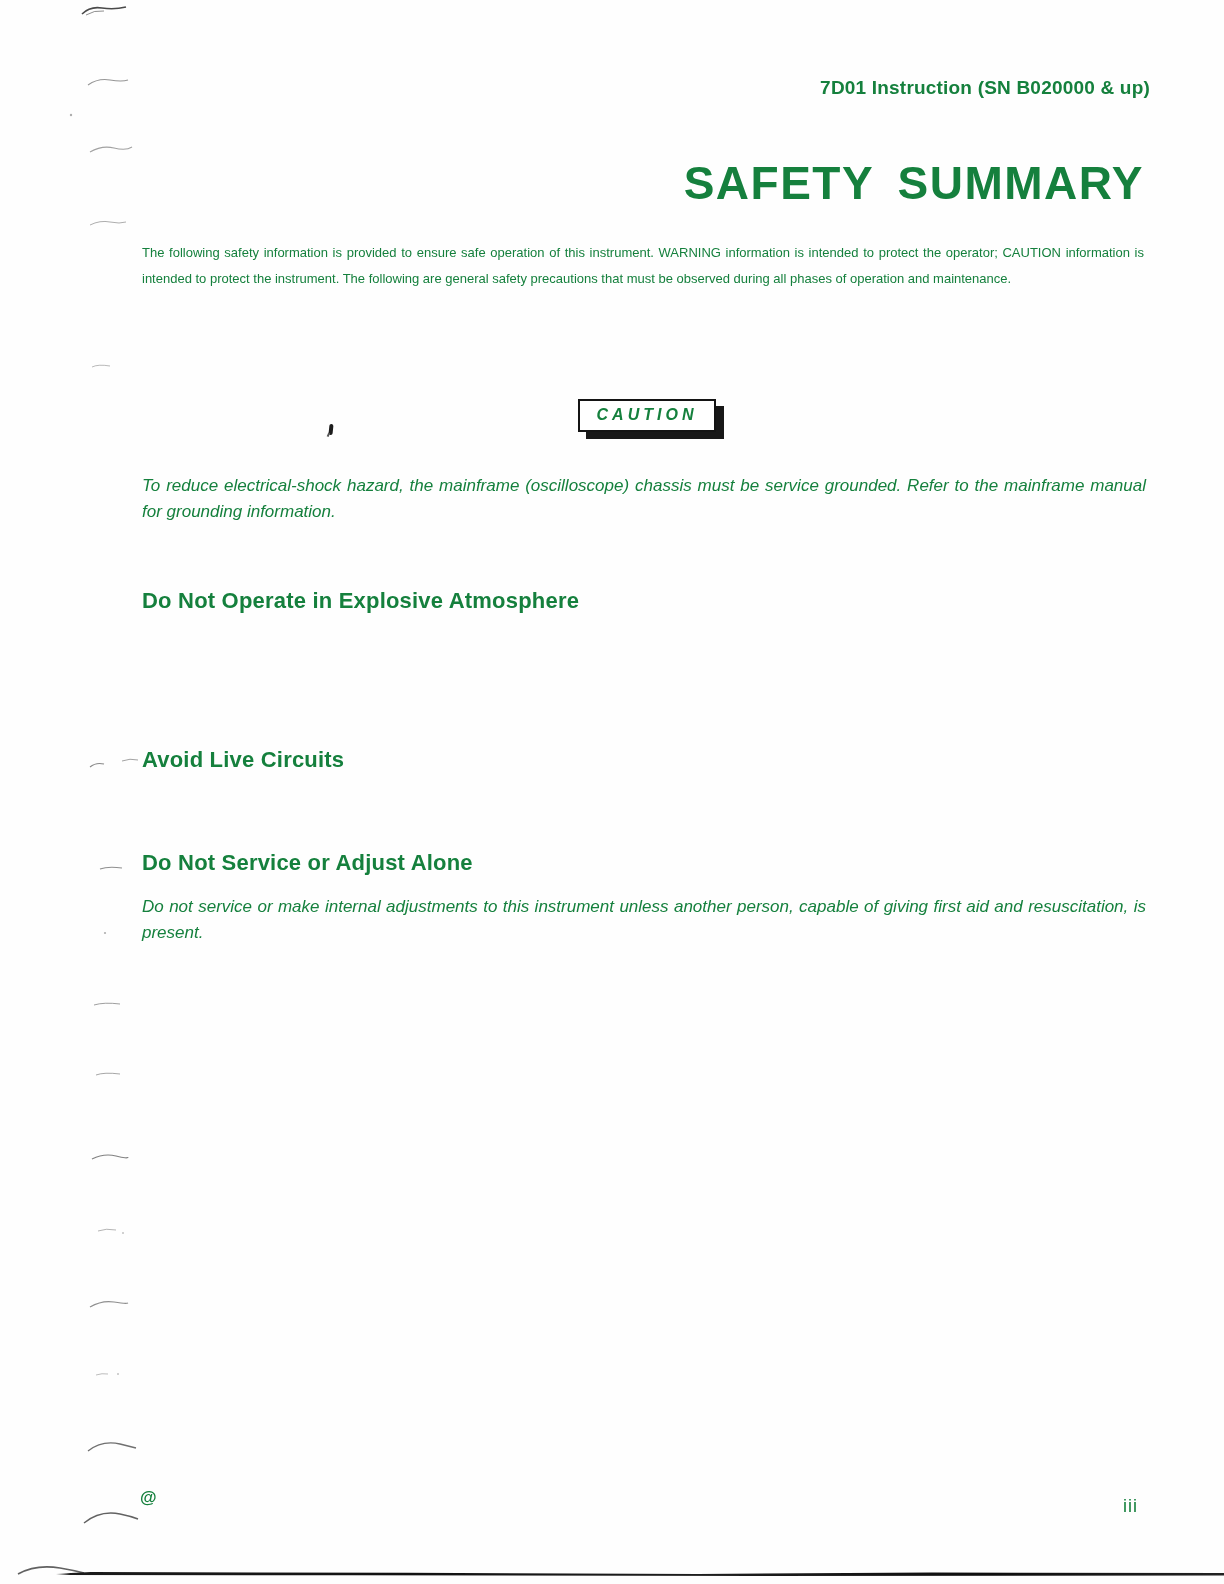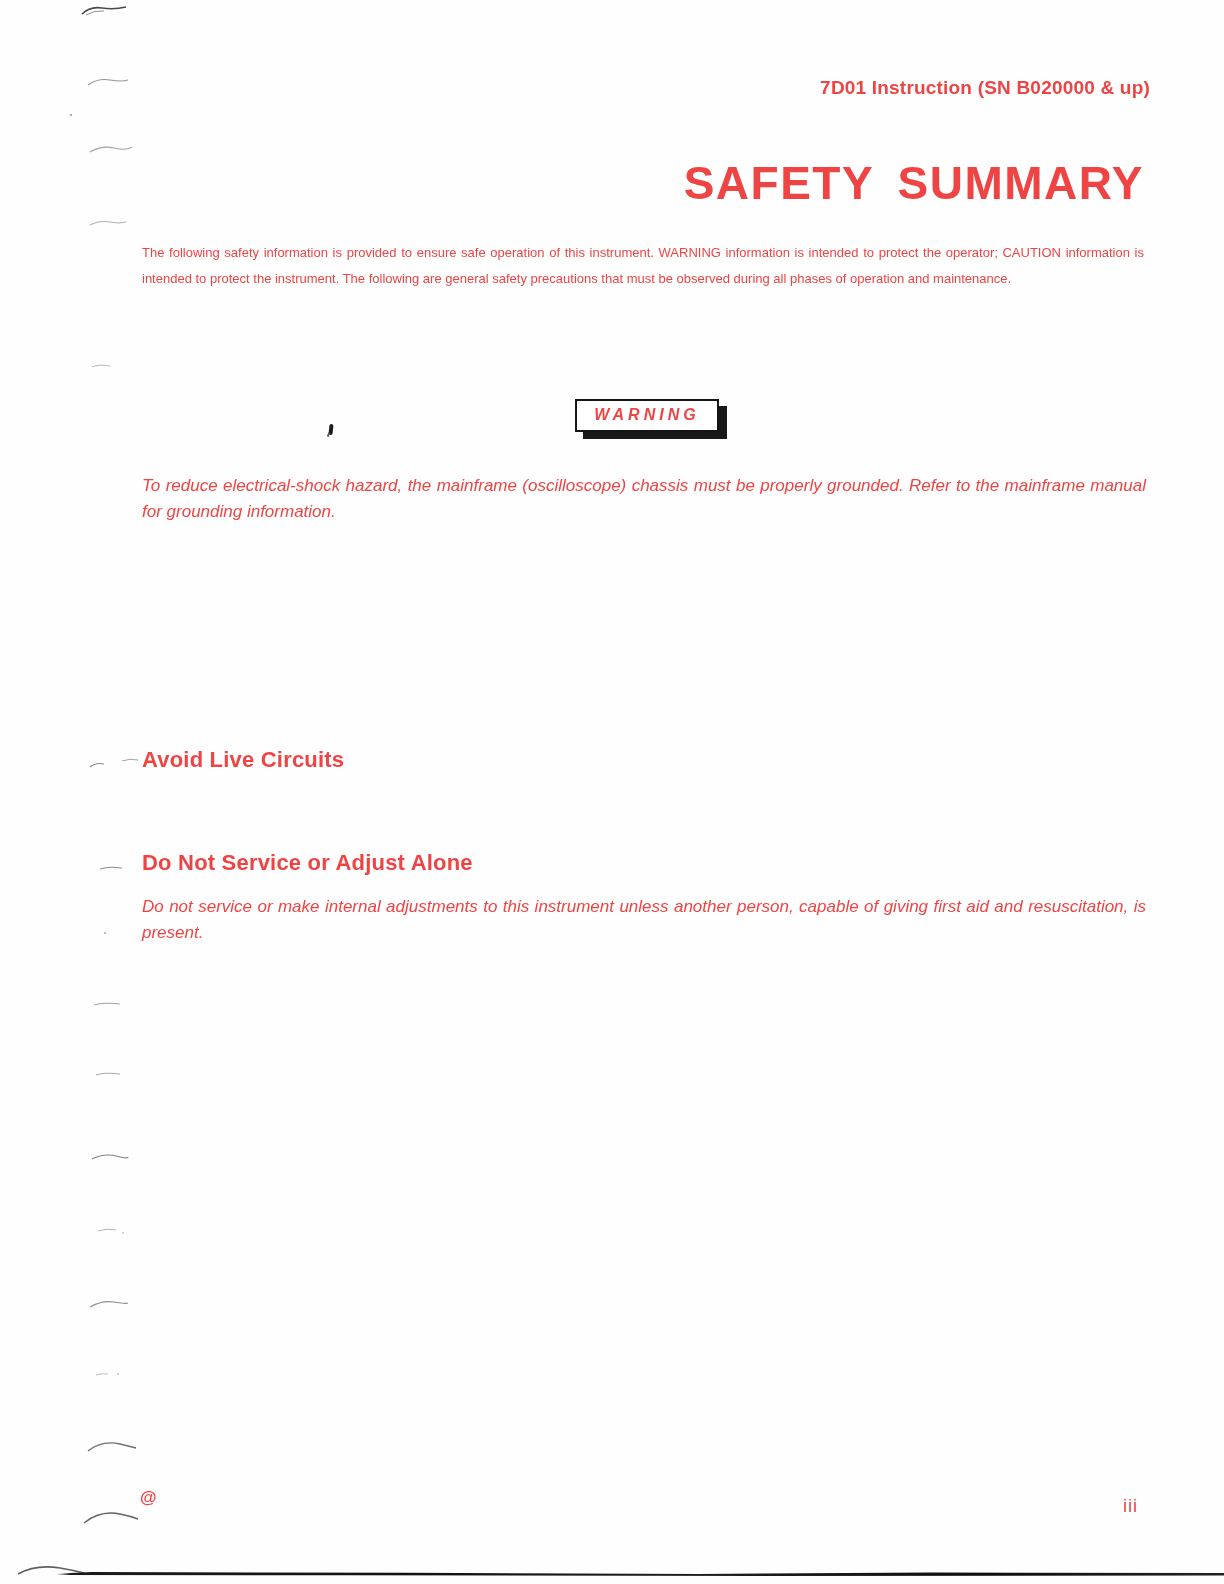--- a/index.html
+++ b/index.html
@@ -10,7 +10,7 @@
     height: 1584px;
     background: #fefefe;
     font-family: "Liberation Sans", sans-serif;
-    color: #ef4444;
+    color: #15803d;
     overflow: hidden;
   }
   .doc-header {

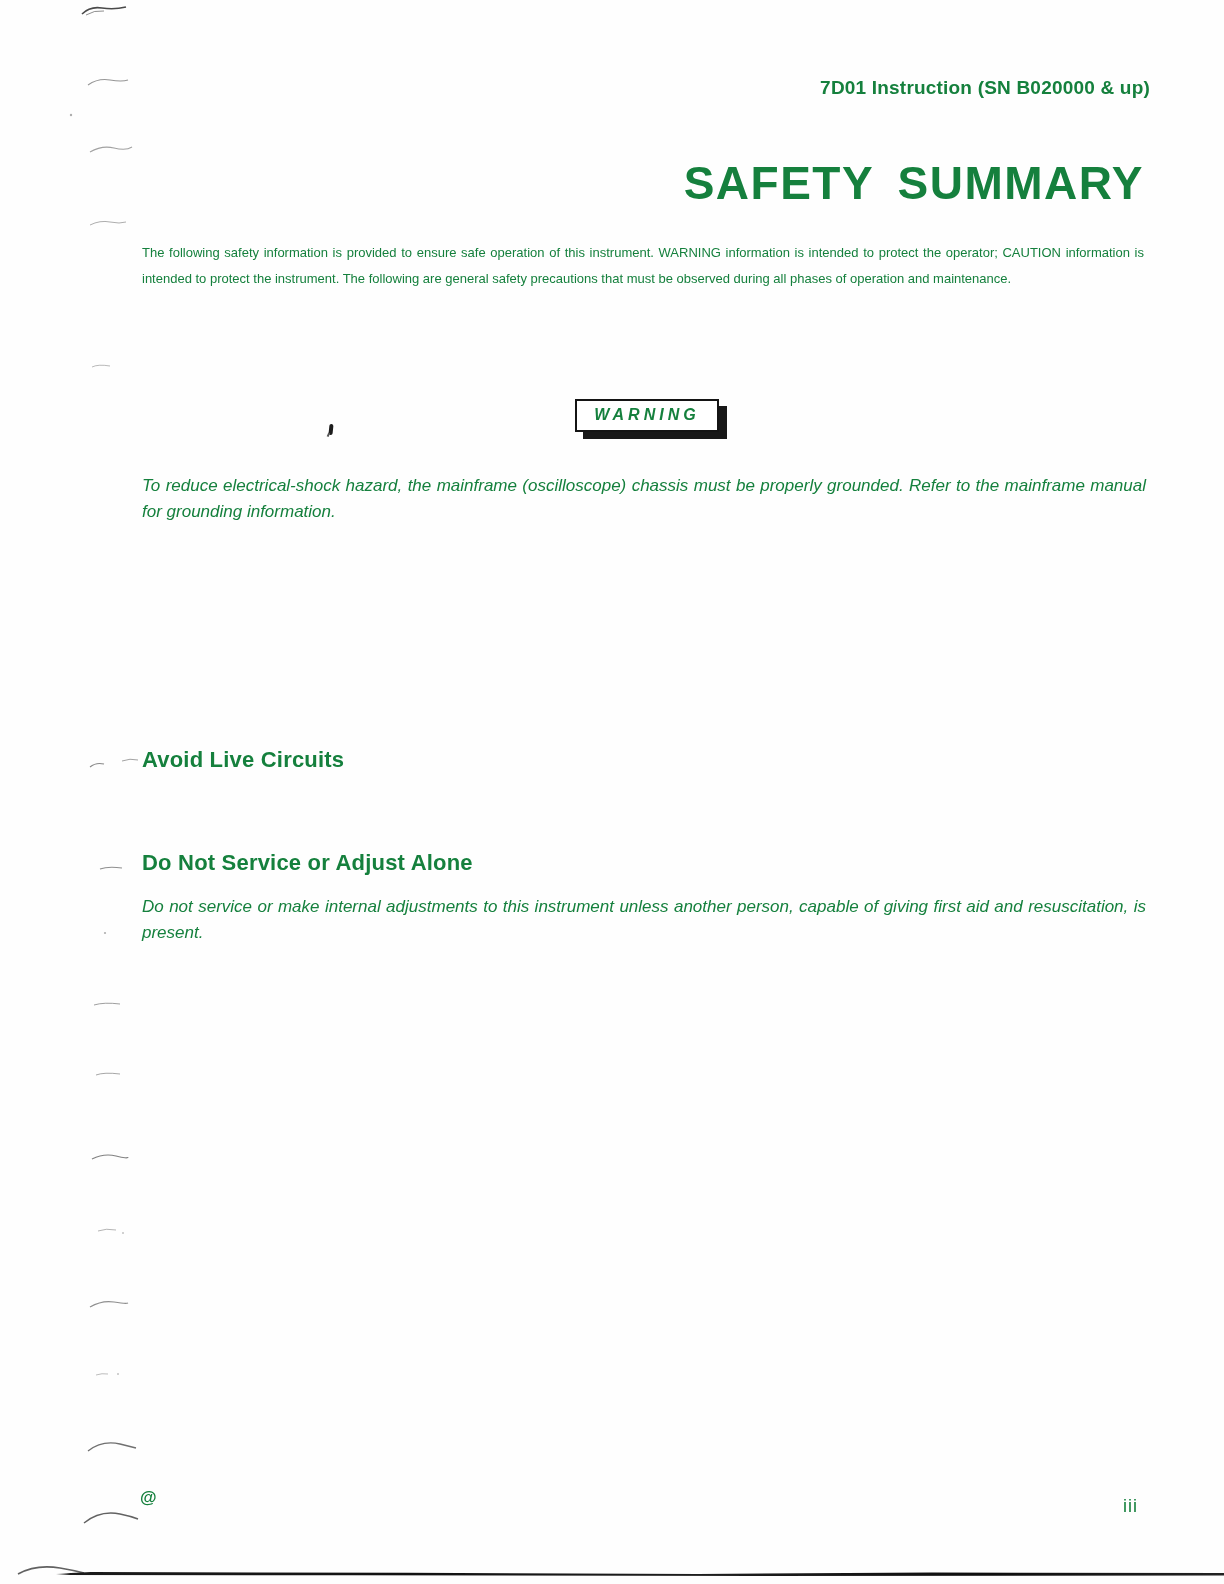--- a/index.html
+++ b/index.html
@@ -148,7 +148,7 @@
   <p class="intro">The following safety information is provided to ensure safe operation of this instrument. WARNING information is intended to protect the operator; CAUTION information is intended to protect the instrument. The following are general safety precautions that must be observed during all phases of operation and maintenance.</p>
 
   <div class="warning-wrap">
-    <div class="warning-box">WARNING</div>
+    <div class="warning-box">CAUTION</div>
   </div>
 
   <section class="sec s0">

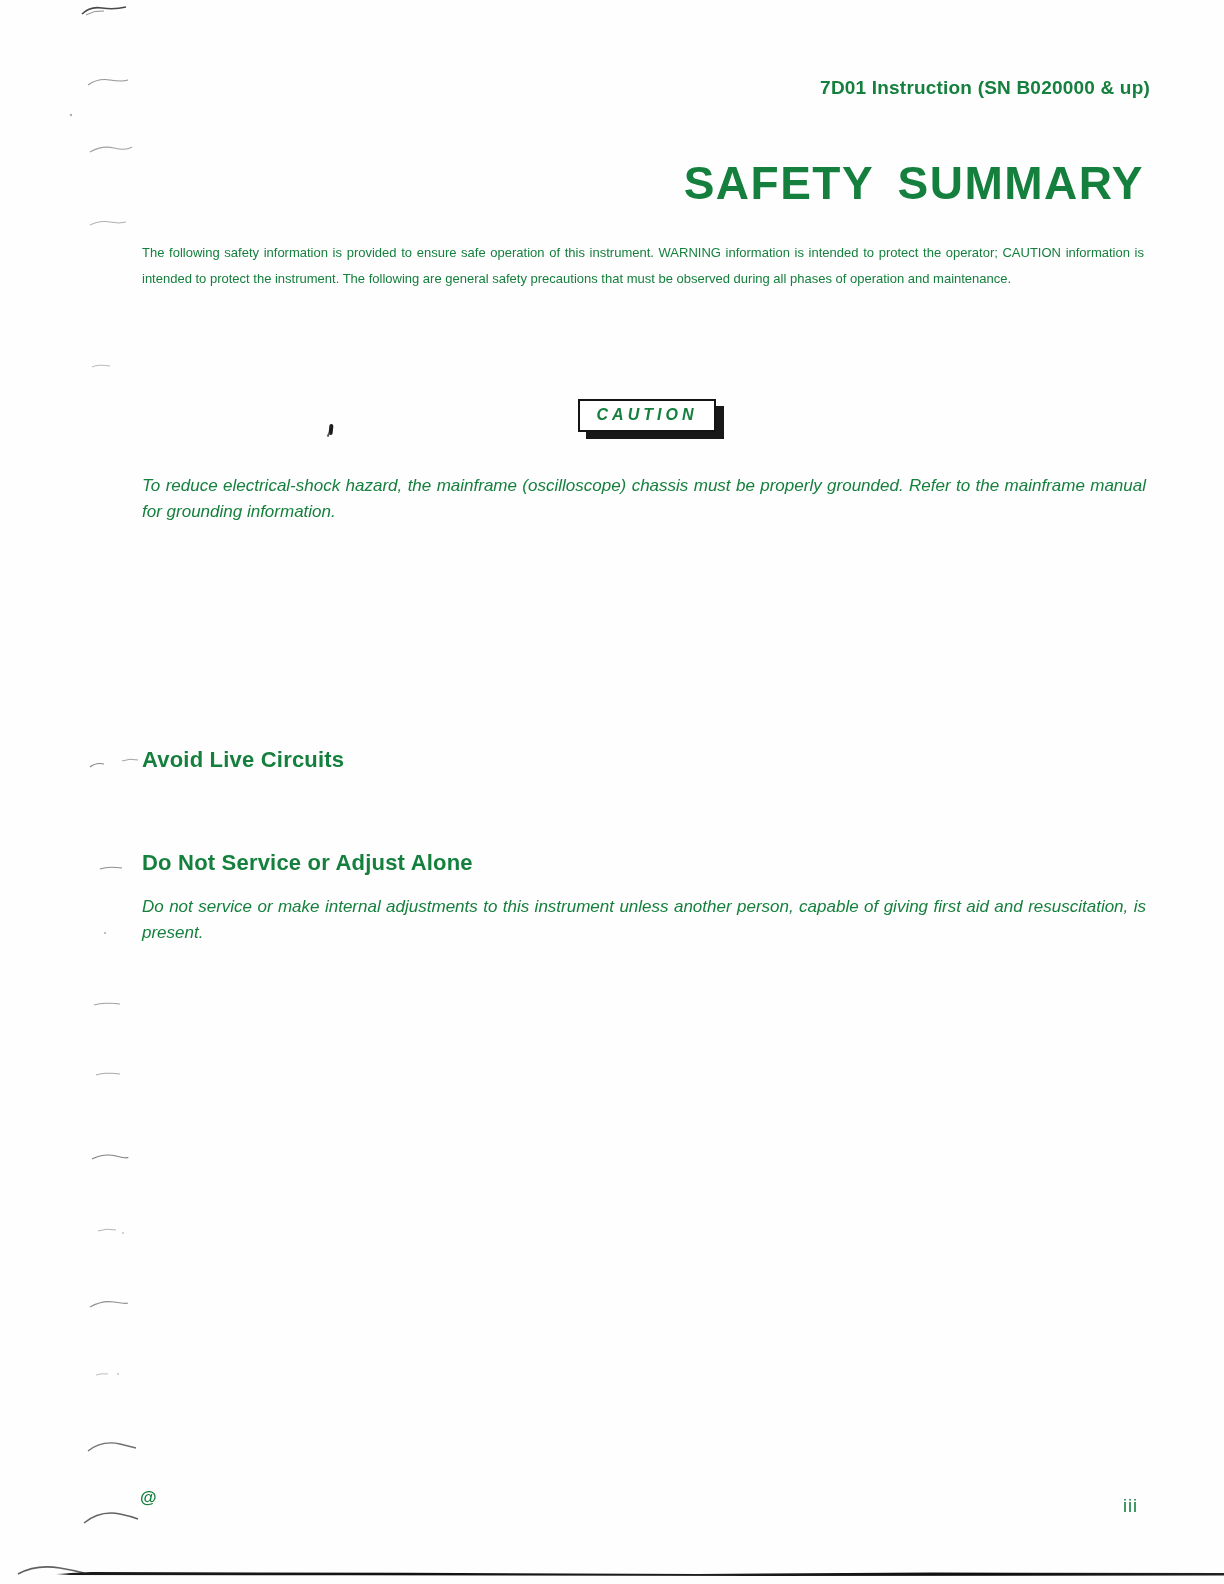--- a/index.html
+++ b/index.html
@@ -152,7 +152,7 @@
   </div>
 
   <section class="sec s0">
-    <p>To reduce electrical-shock hazard, the mainframe (oscilloscope) chassis must be properly grounded. Refer to the mainframe manual for grounding information.</p>
+    <p>To reduce electrical-shock hazard, the mainframe (oscilloscope) chassis must be service grounded. Refer to the mainframe manual for grounding information.</p>
   </section>
 
   <section class="sec s1">

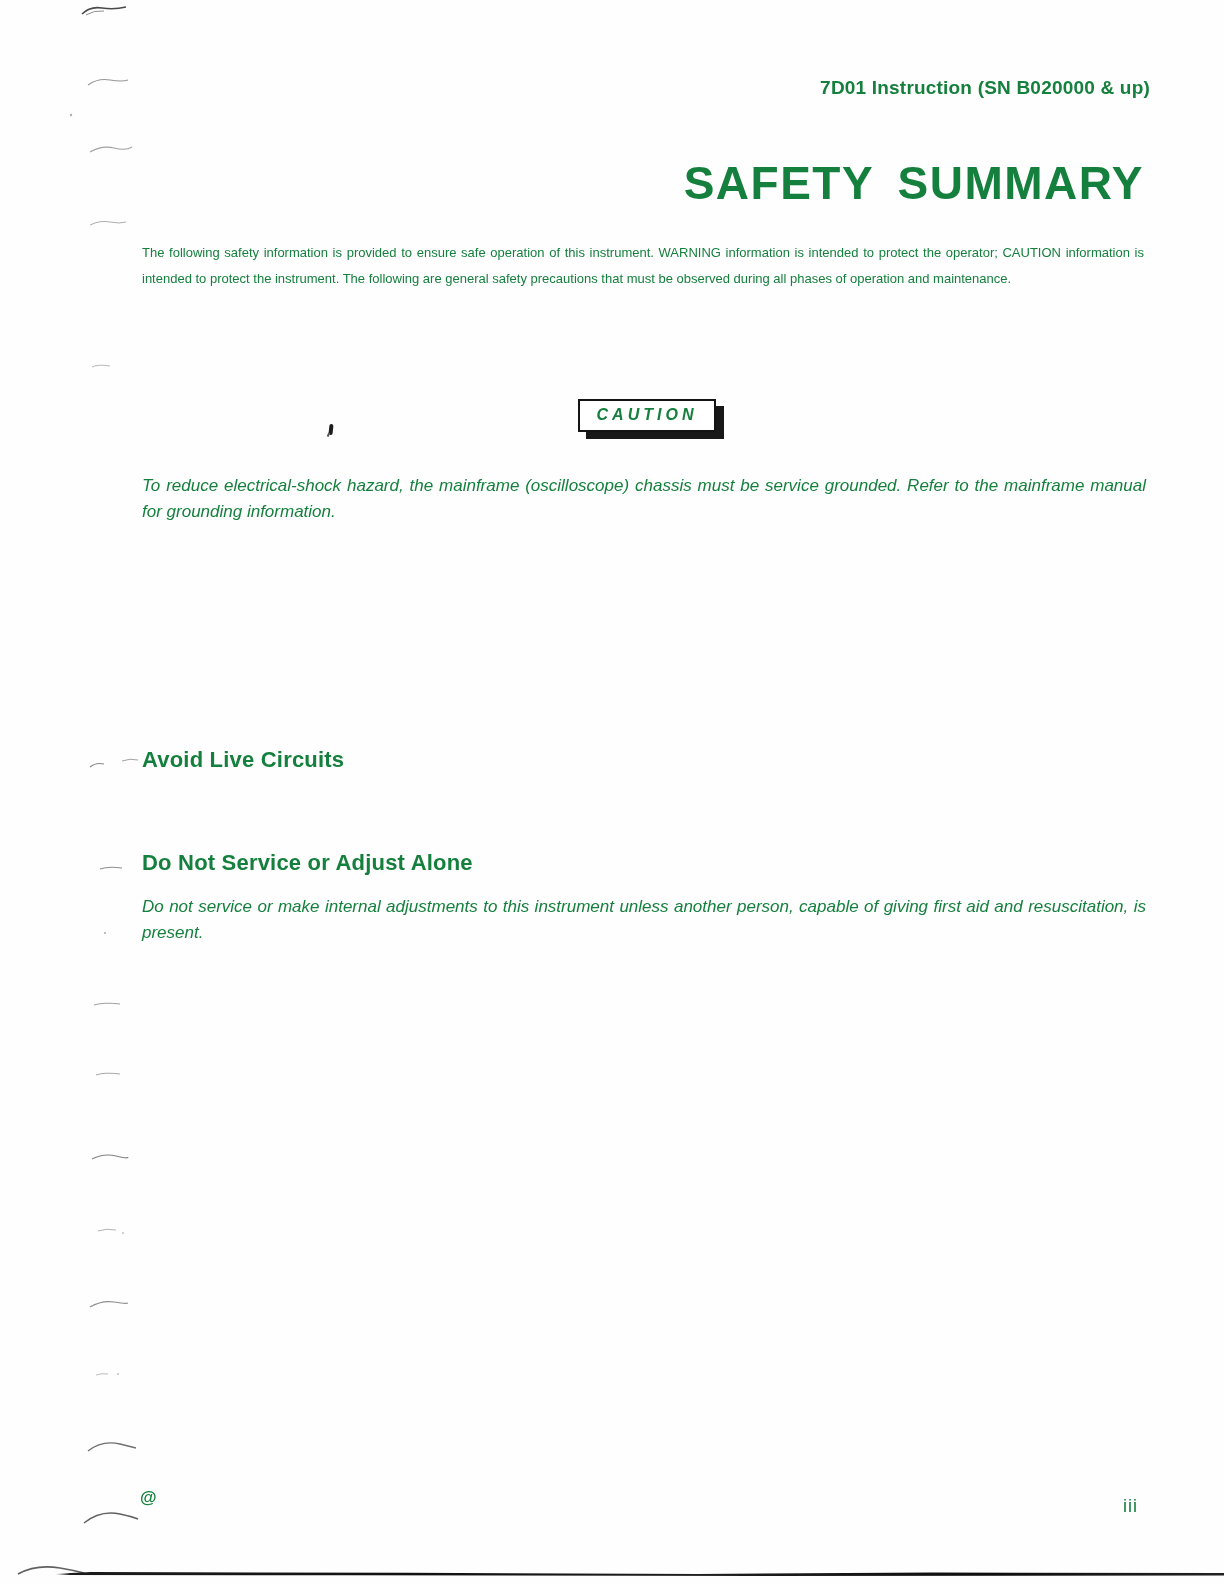--- a/index.html
+++ b/index.html
@@ -156,6 +156,7 @@
   </section>
 
   <section class="sec s1">
+    <h2>Do Not Operate in Explosive Atmosphere</h2>
   </section>
 
   <section class="sec s2">

